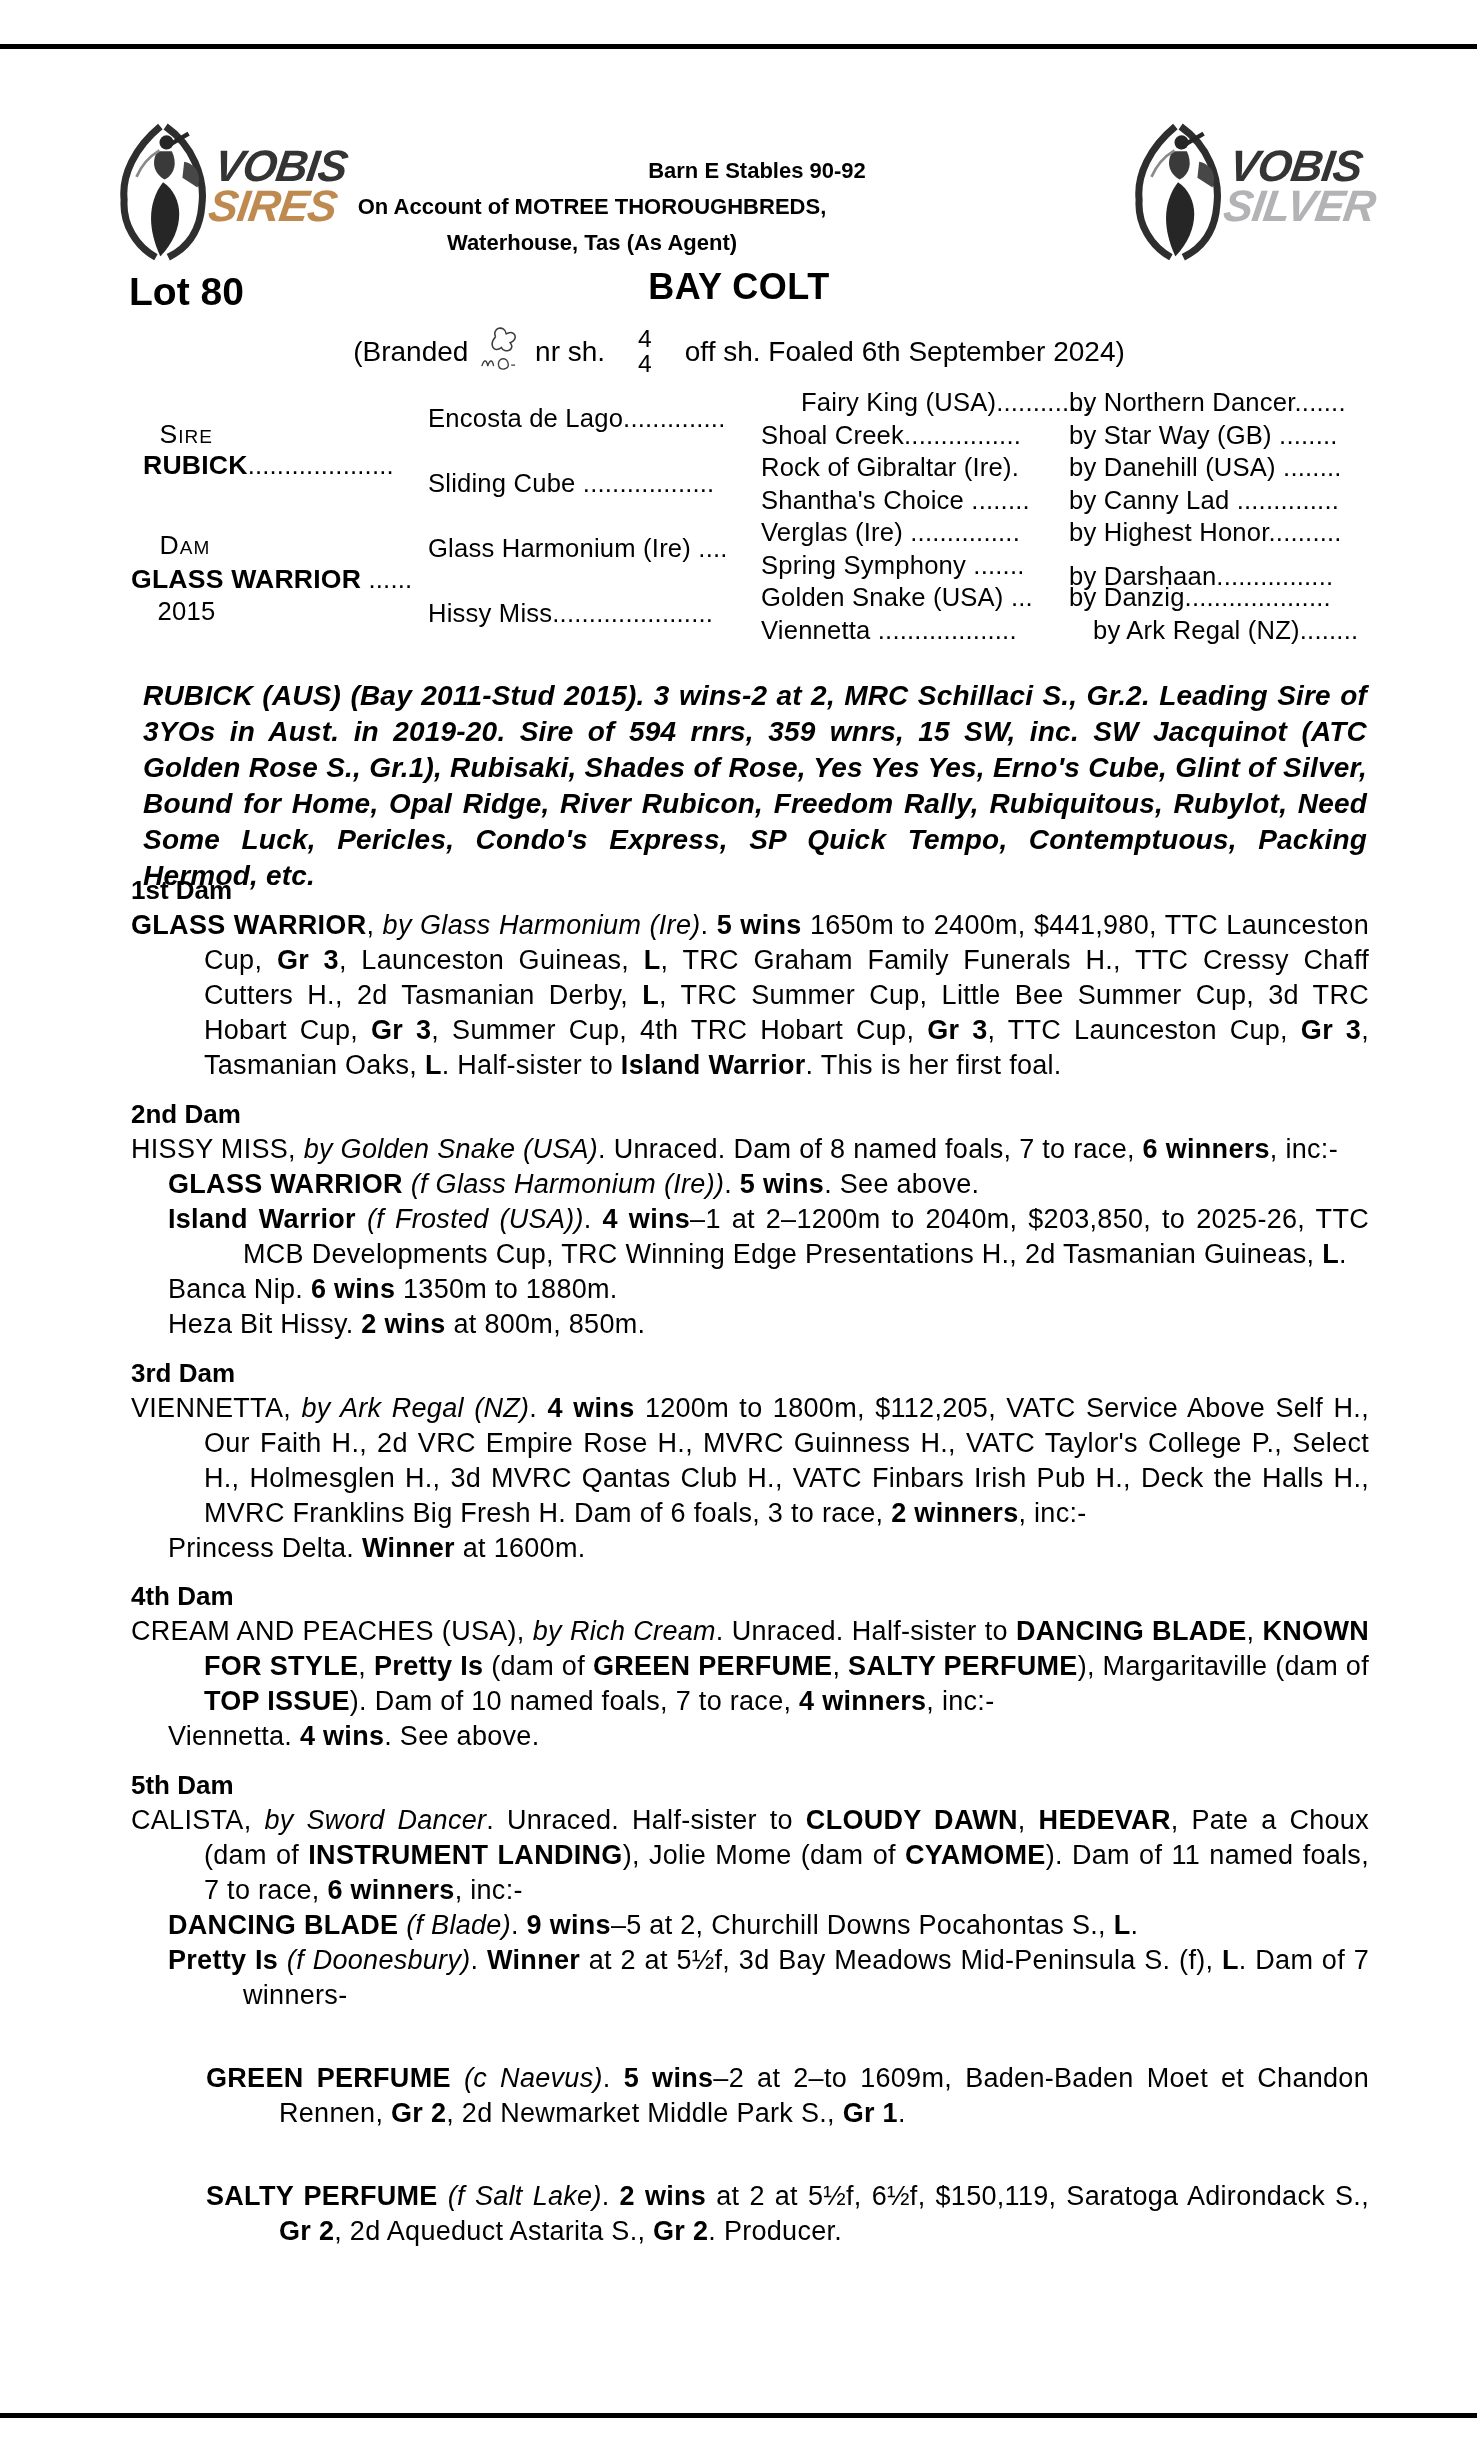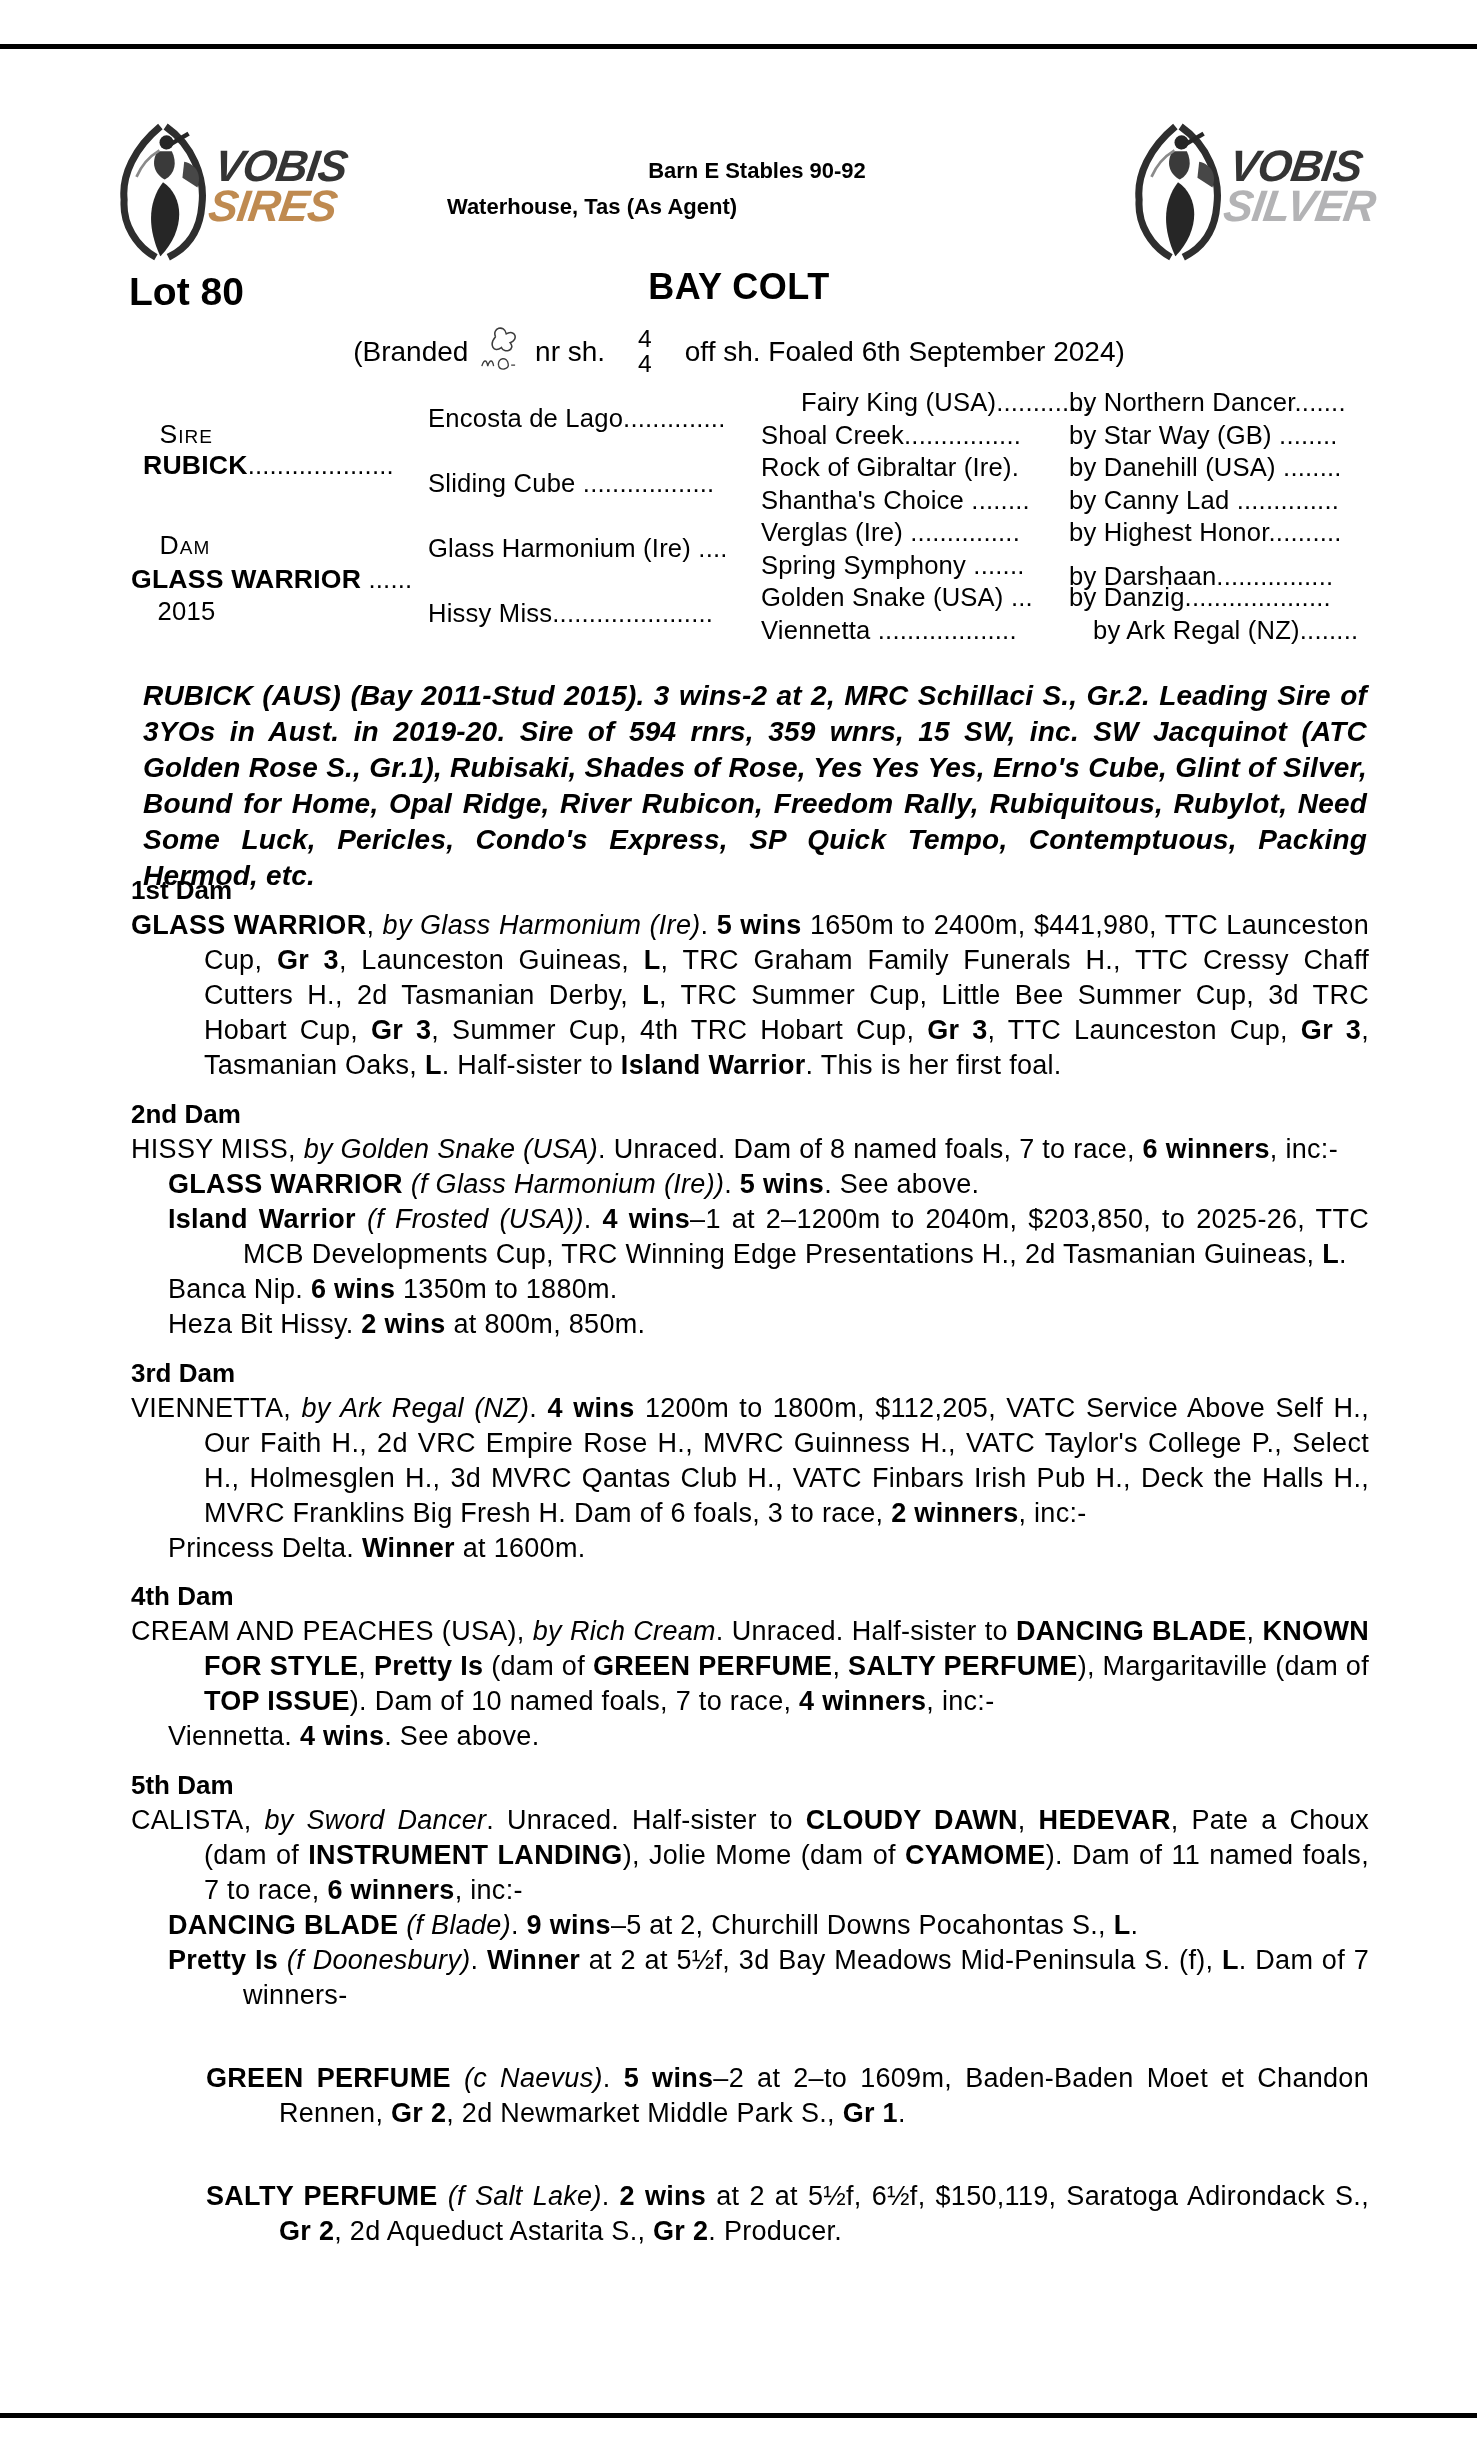--- a/index.html
+++ b/index.html
@@ -108,6 +108,7 @@
 
   <div class="consignor">
     <div class="l1">Barn E Stables 90-92</div>
+    <div>On Account of MOTREE THOROUGHBREDS,</div>
     <div>Waterhouse, Tas (As Agent)</div>
   </div>
 

